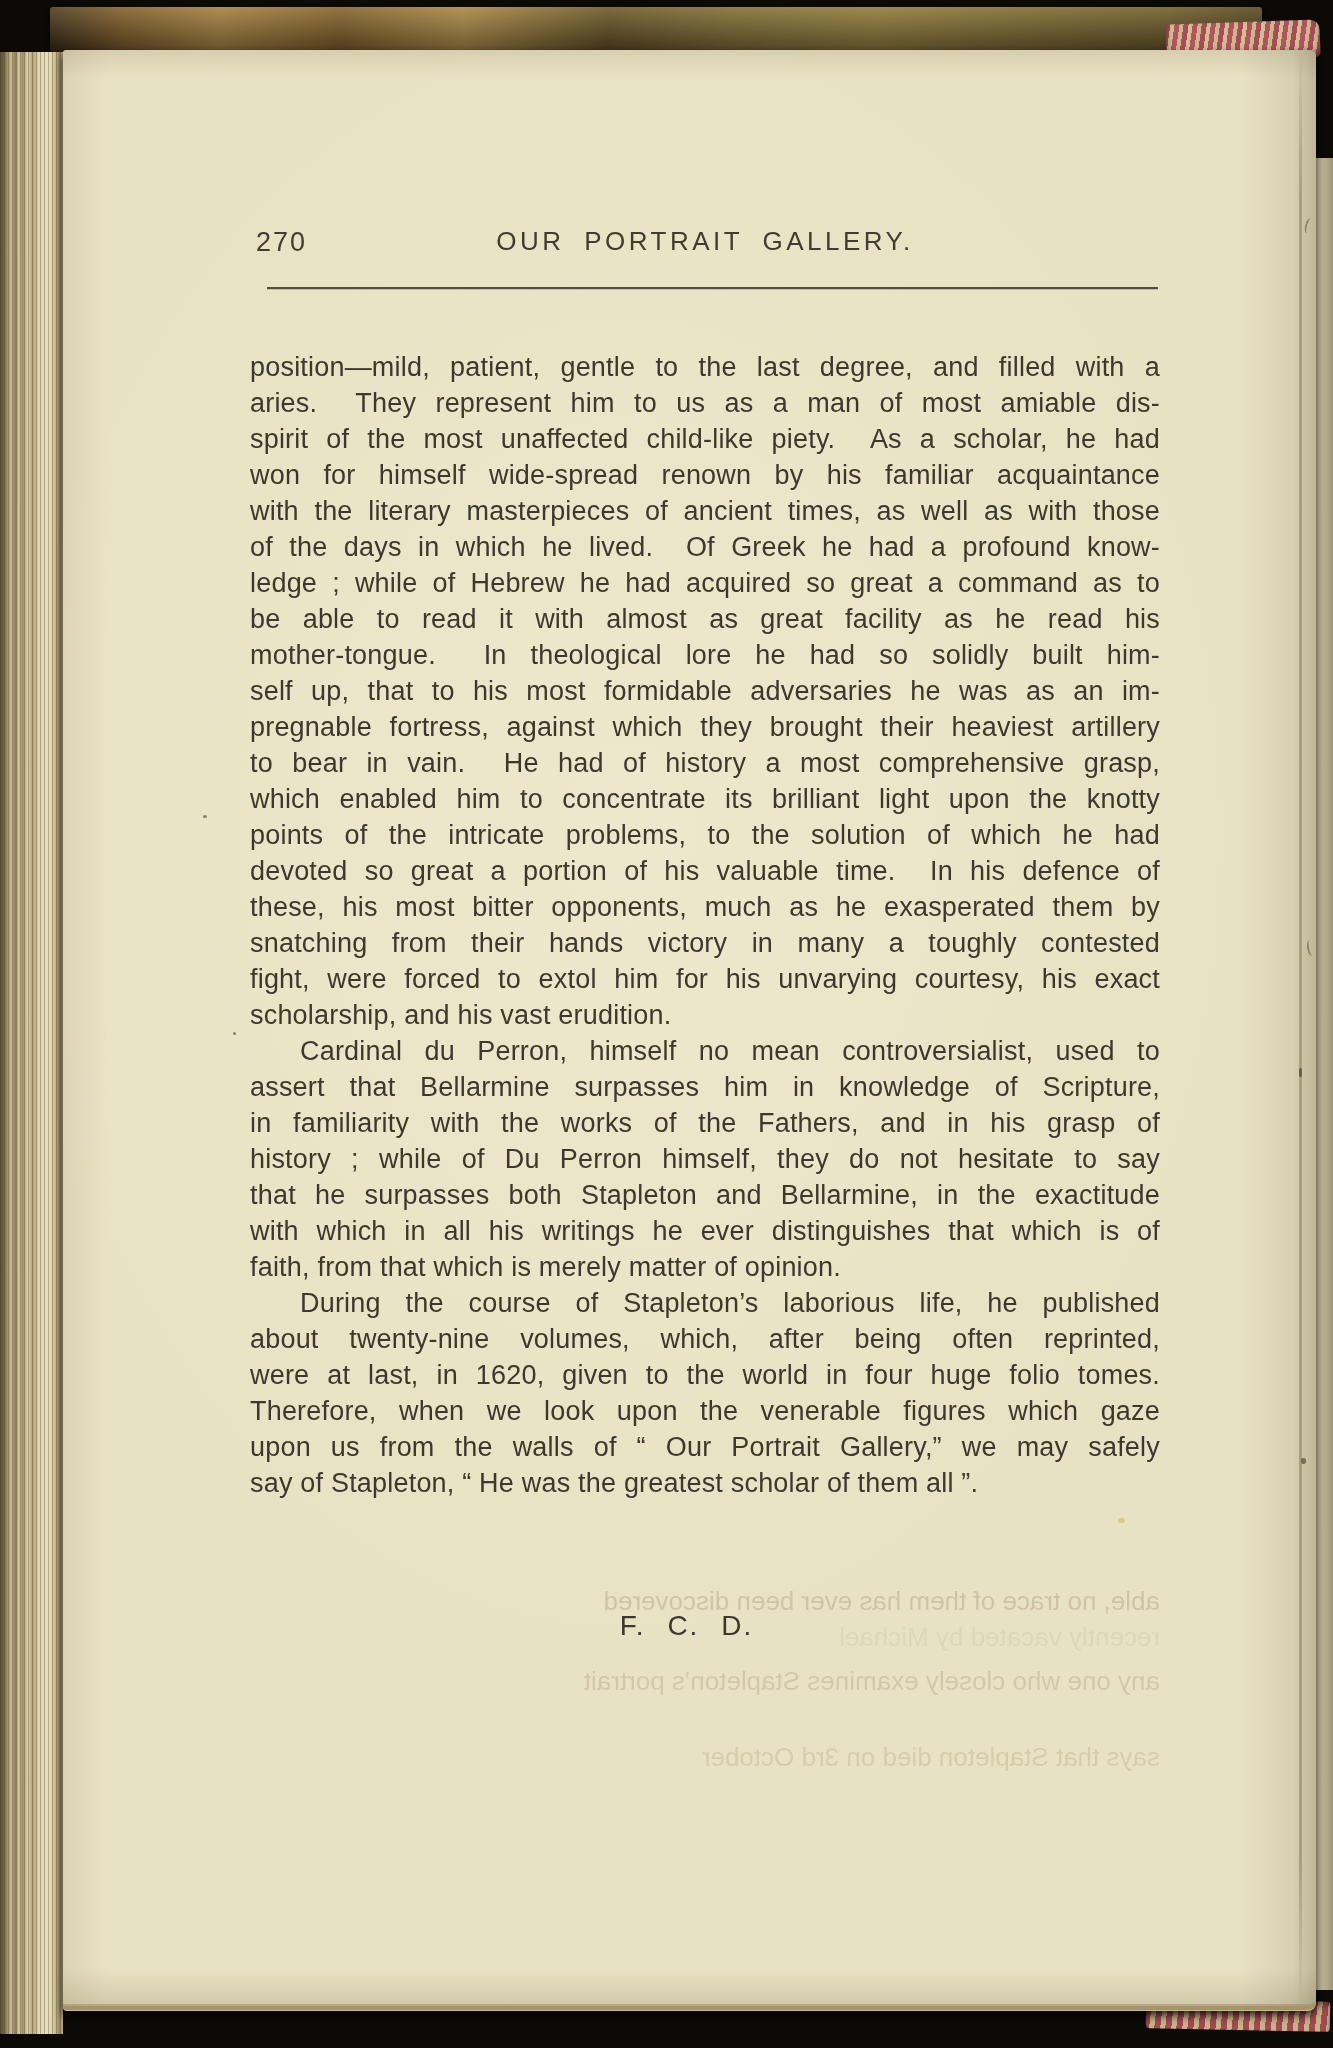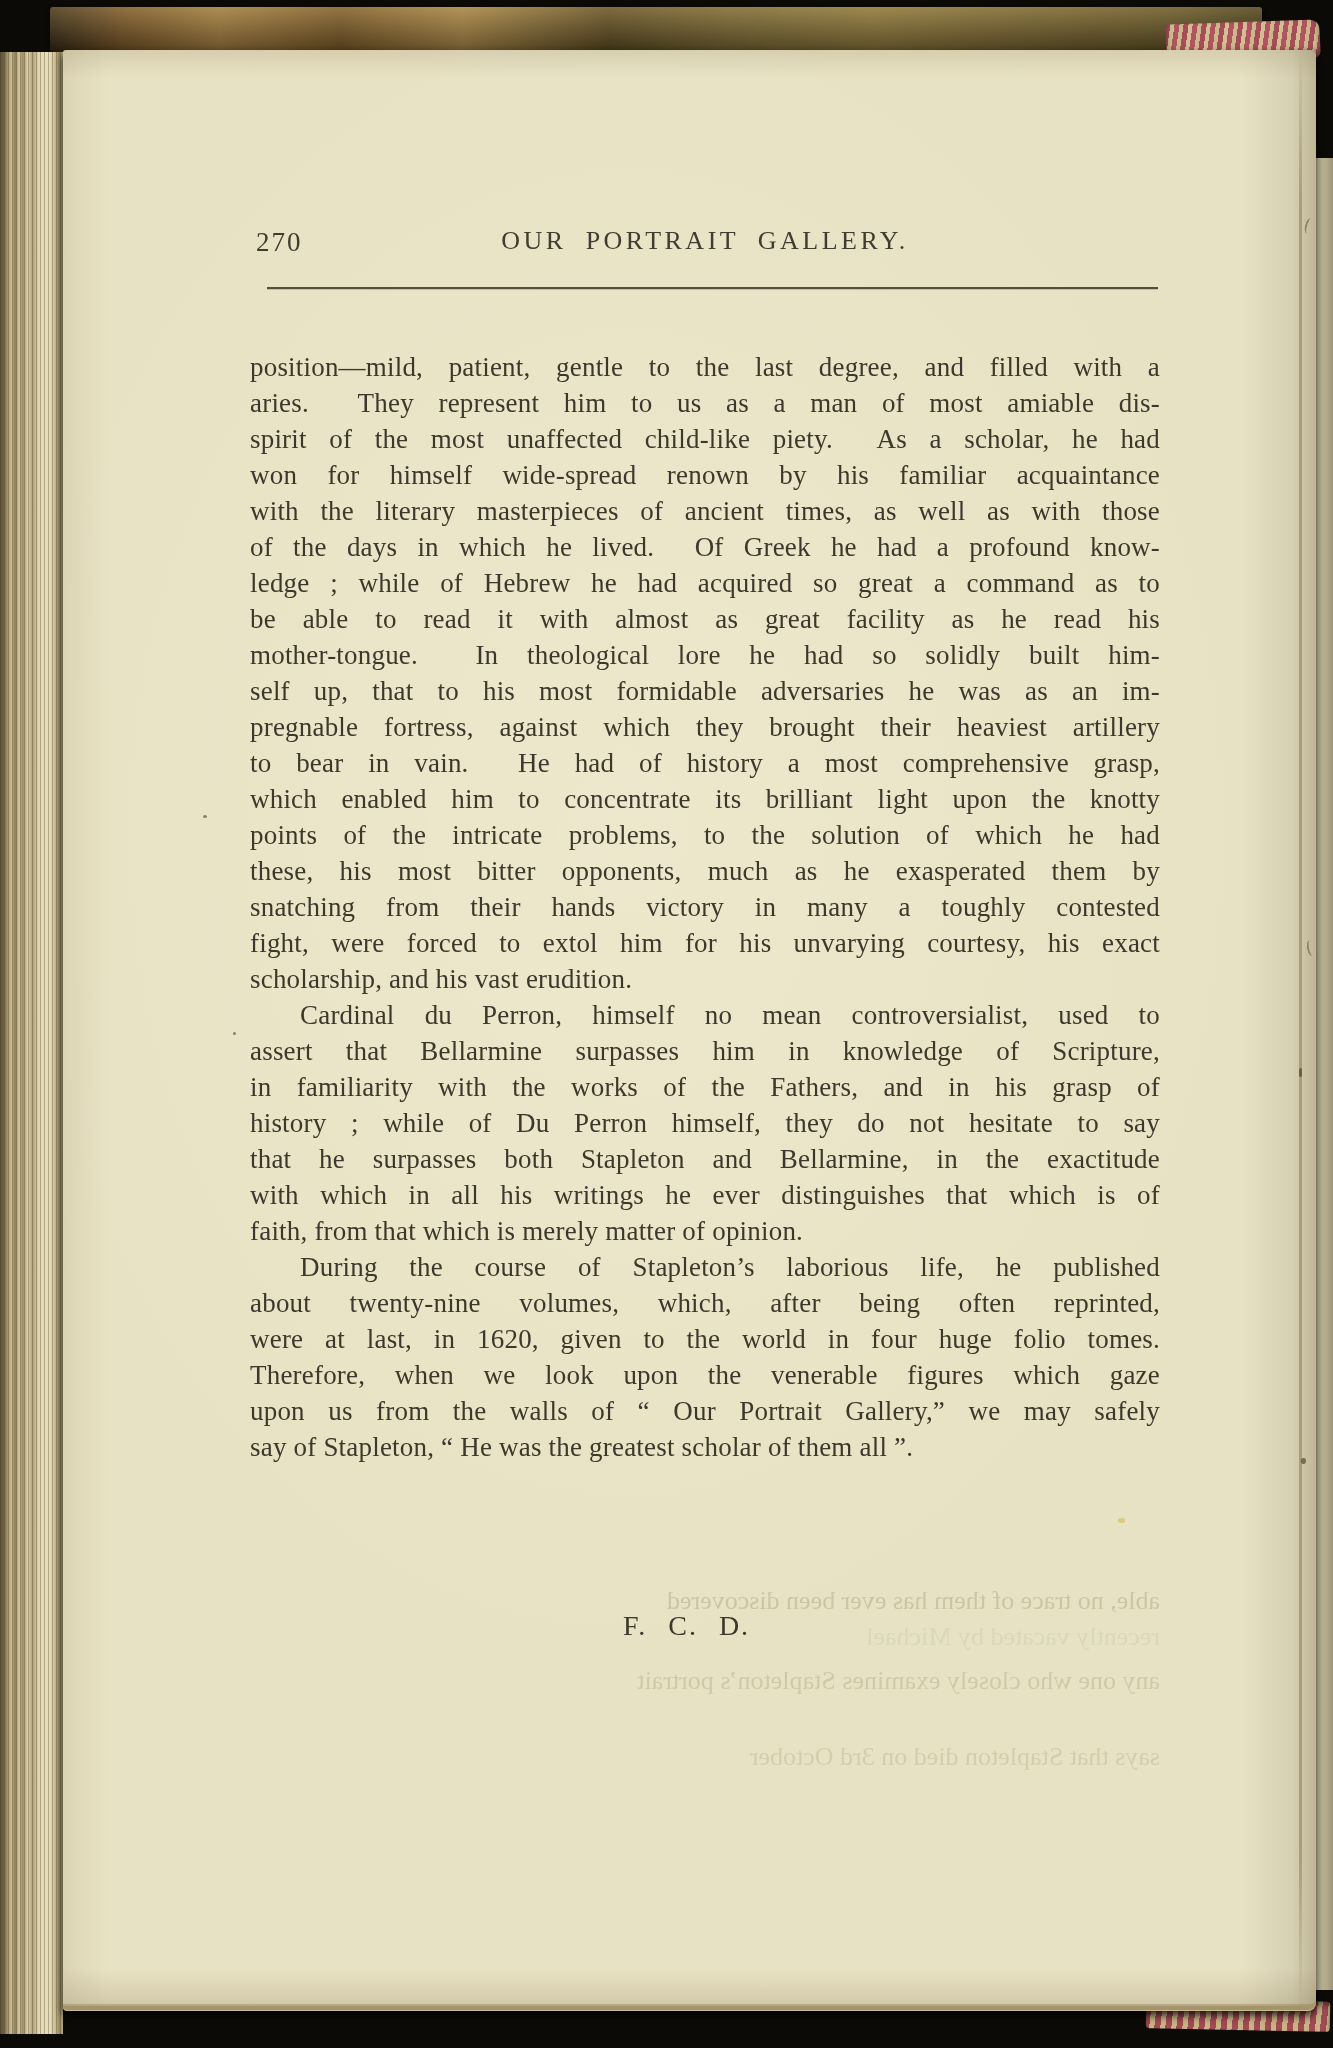--- a/index.html
+++ b/index.html
@@ -4,7 +4,7 @@
 <style>
   html,body{margin:0;padding:0;background:#0c0a07;}
   .stage{position:relative;width:1333px;height:2048px;background:#0c0a07;overflow:hidden;
-         font-family:Liberation Serif, serif;}
+         font-family:Liberation Sans, sans-serif;}
   
   .leather-band{position:absolute;left:50px;top:7px;width:1212px;height:45px;border-radius:3px;
     background:linear-gradient(180deg,rgba(255,230,160,.25),rgba(0,0,0,.3)),

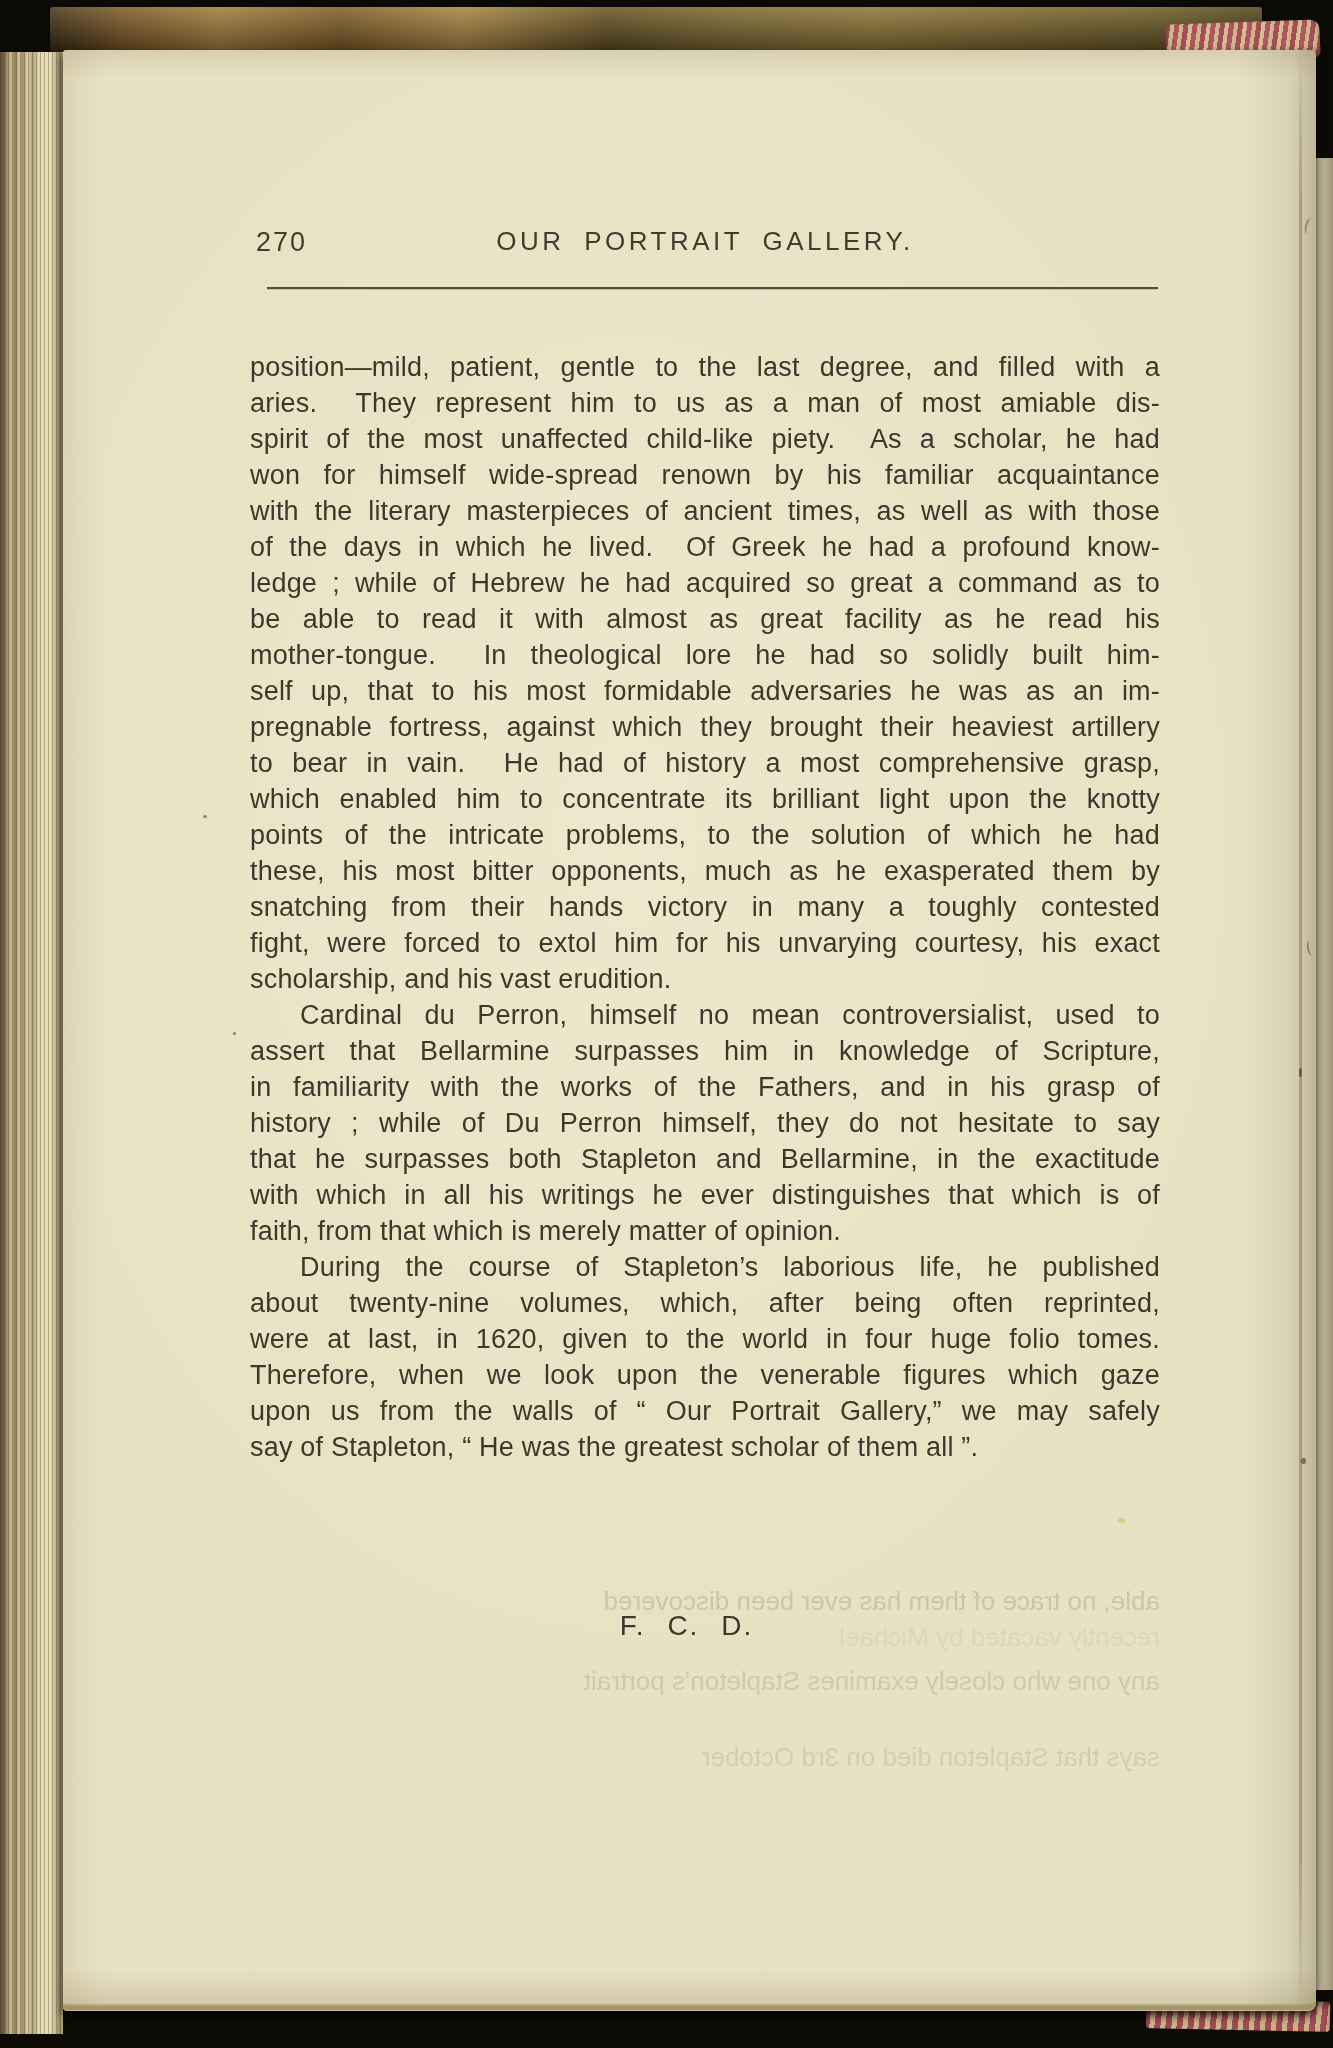--- a/index.html
+++ b/index.html
@@ -111,6 +111,7 @@
         <div class="bline">to bear in vain.&nbsp; He had of history a most comprehensive grasp,</div>
         <div class="bline">which enabled him to concentrate its brilliant light upon the knotty</div>
         <div class="bline">points of the intricate problems, to the solution of which he had</div>
+        <div class="bline">devoted so great a portion of his valuable time.&nbsp; In his defence of</div>
         <div class="bline">these, his most bitter opponents, much as he exasperated them by</div>
         <div class="bline">snatching from their hands victory in many a toughly contested</div>
         <div class="bline">fight, were forced to extol him for his unvarying courtesy, his exact</div>

